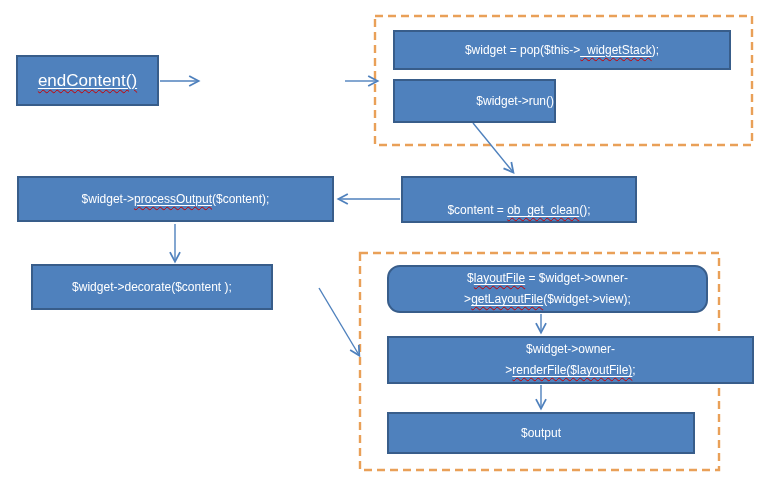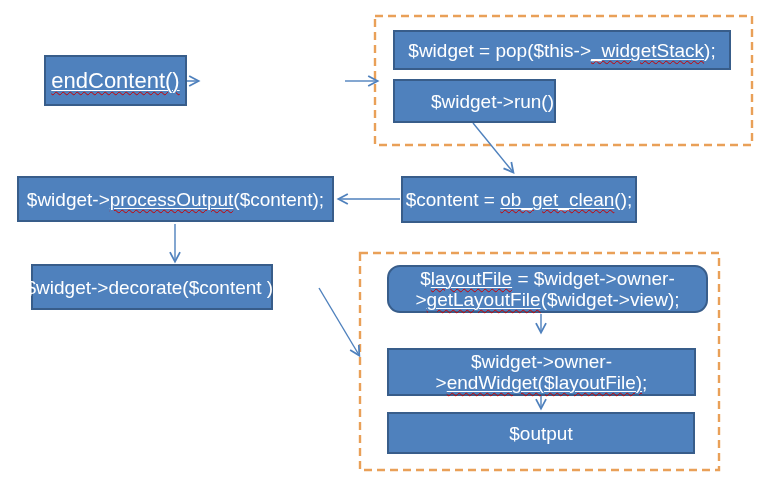--- a/index.html
+++ b/index.html
@@ -22,7 +22,7 @@
     align-items:center;
     justify-content:center;
     text-align:center;
-    font-size:19px;
+    font-size:12px;
     line-height:21px;
     white-space:nowrap;
   }

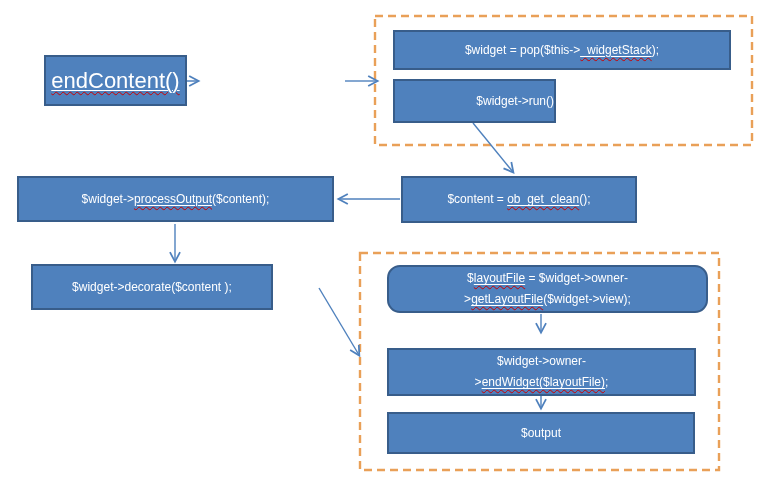--- a/index.html
+++ b/index.html
@@ -26,7 +26,7 @@
     line-height:21px;
     white-space:nowrap;
   }
-  .node.lg{font-size:22px;margin-left:28px;}
+  .node.lg{font-size:17px;}
   .node.leftpad{align-items:flex-end;padding-left:17px;}
   .u{
     text-decoration-line:underline;

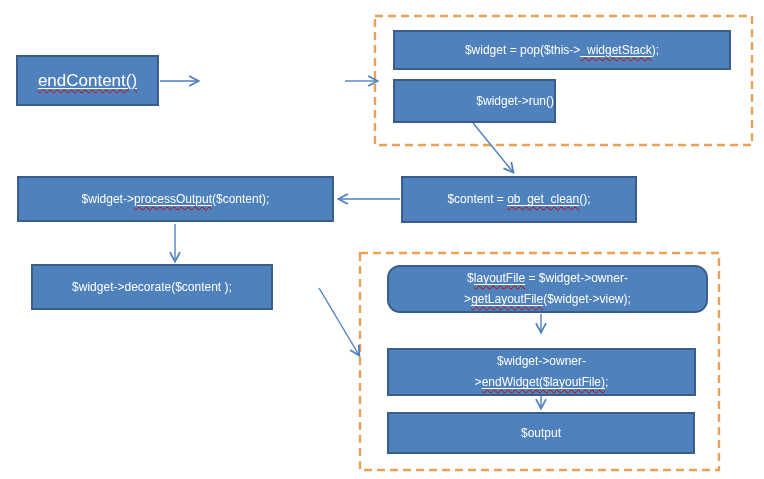--- a/index.html
+++ b/index.html
@@ -80,7 +80,7 @@
     <span>$widget-&gt;run()</span>
   </div>
 
-  <div class="node" style="left:401px;top:176px;width:236px;height:47px;">
+  <div class="node" style="left:401px;top:176px;width:236px;height:47px;justify-content:flex-end;">
     <span><span>$content = </span><span class="u"><span class="sq">ob_get_clean</span></span><span>();</span></span>
   </div>
 

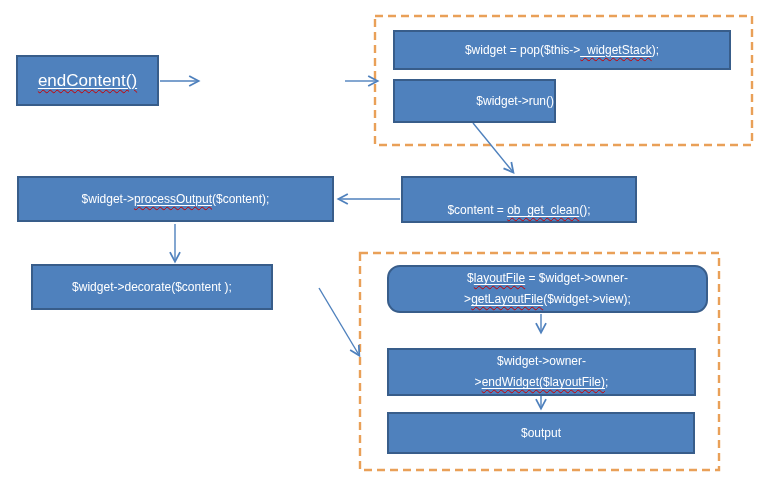--- a/index.html
+++ b/index.html
@@ -97,7 +97,7 @@
     <span><span>&gt;</span><span class="u"><span class="sq">getLayoutFile</span></span><span>($widget-&gt;view);</span></span>
   </div>
 
-  <div class="node" style="left:387px;top:336px;width:309px;height:48px;margin-top:12px;">
+  <div class="node" style="left:387px;top:336px;width:367px;height:48px;">
     <span>$widget-&gt;owner-</span>
     <span><span>&gt;</span><span class="u"><span class="sq">endWidget($layoutFile)</span></span><span>;</span></span>
   </div>

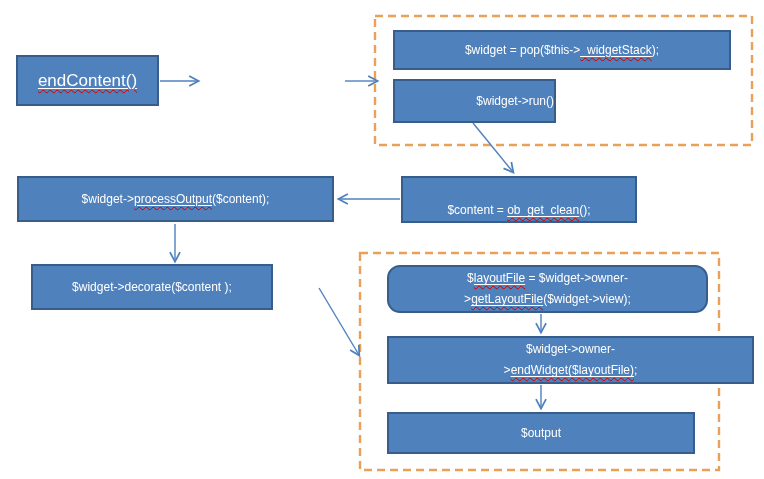--- a/index.html
+++ b/index.html
@@ -99,7 +99,7 @@
 
   <div class="node" style="left:387px;top:336px;width:367px;height:48px;">
     <span>$widget-&gt;owner-</span>
-    <span><span>&gt;</span><span class="u"><span class="sq">endWidget($layoutFile)</span></span><span>;</span></span>
+    <span><span>&gt;</span><span class="u"><span class="sq">renderFile($layoutFile)</span></span><span>;</span></span>
   </div>
 
   <div class="node" style="left:387px;top:412px;width:308px;height:42px;">

